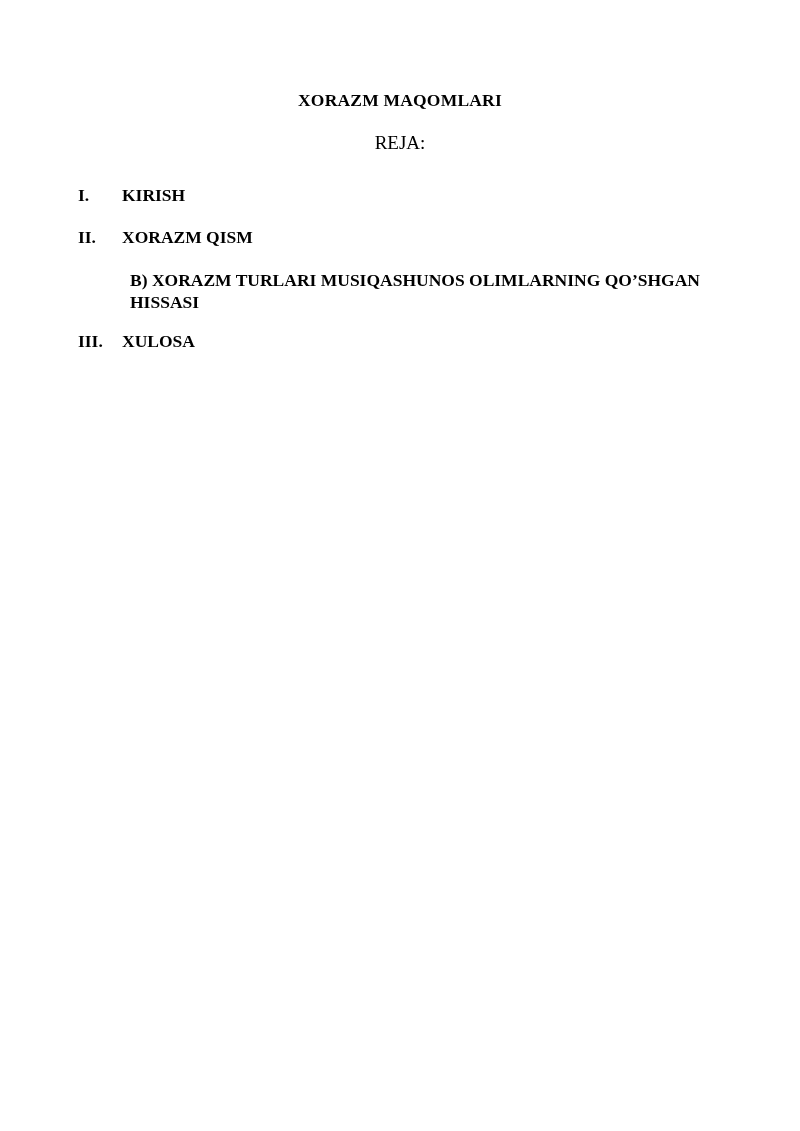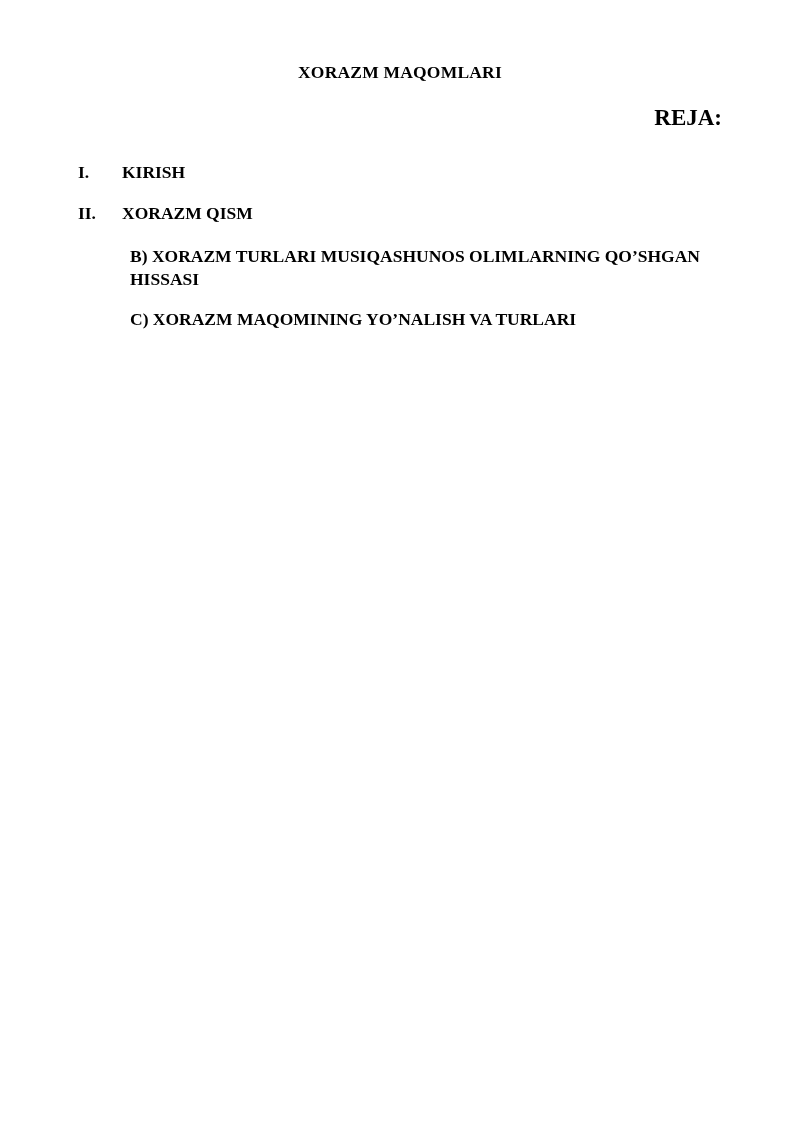--- a/index.html
+++ b/index.html
@@ -21,7 +21,7 @@
     height: 1131px;
     background: #ffffff;
     box-sizing: border-box;
-    padding: 62px 78px 60px 78px;
+    padding: 90px 78px 60px 78px;
   }
   .doc-title {
     text-align: center;

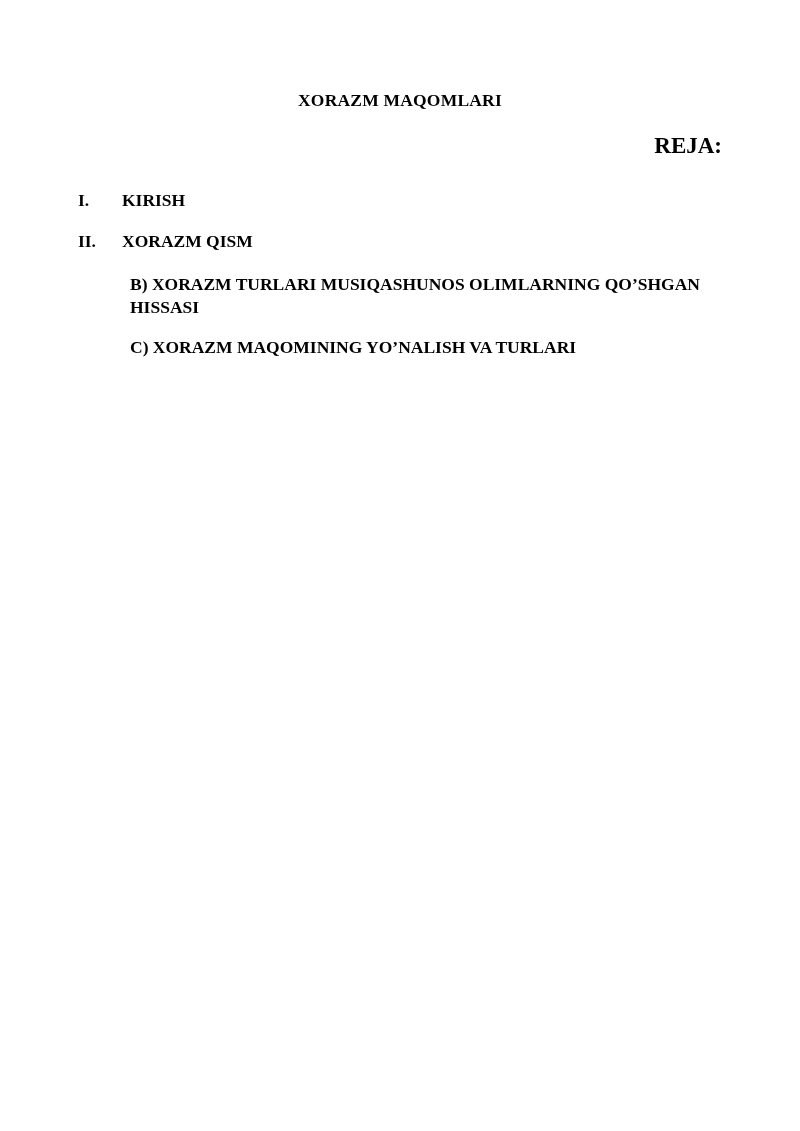--- a/index.html
+++ b/index.html
@@ -32,9 +32,9 @@
     line-height: 1.2;
   }
   .doc-subtitle {
-    text-align: right;
-    font-size: 23px;
-    font-weight: bold;
+    text-align: center;
+    font-size: 19px;
+    font-weight: normal;
     margin: 0 0 30px 0;
     line-height: 1.2;
   }

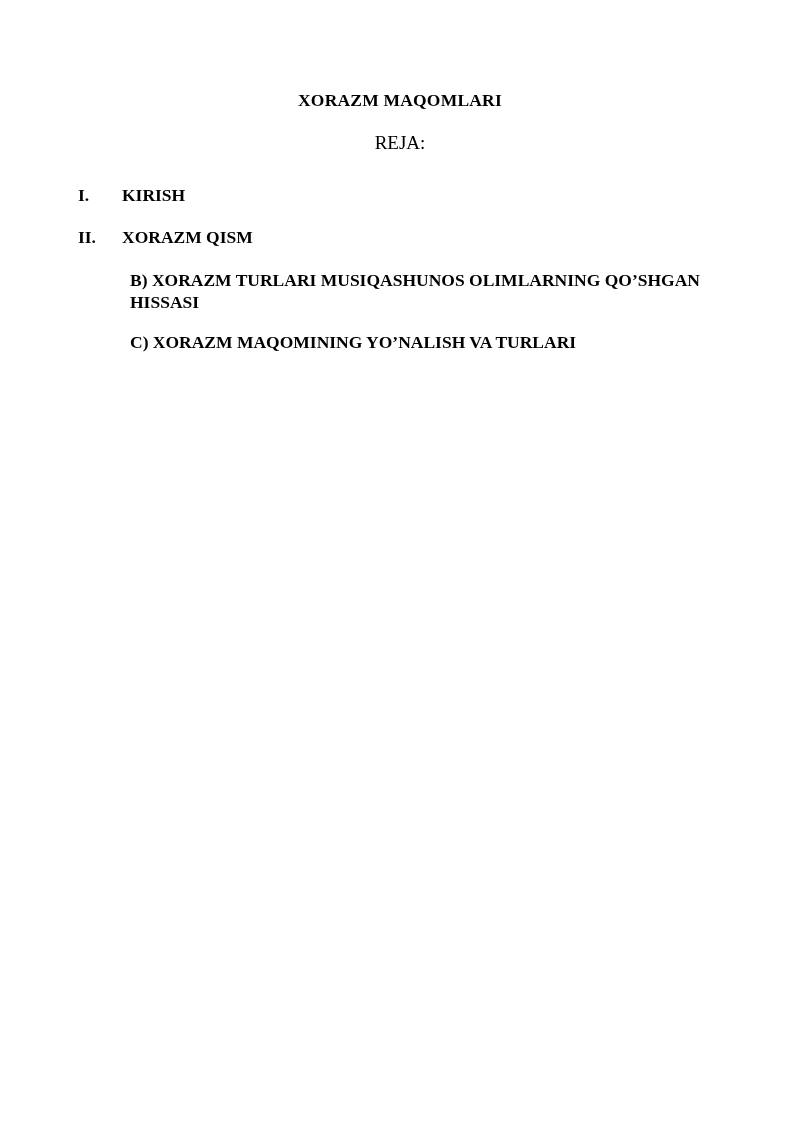--- a/index.html
+++ b/index.html
@@ -98,6 +98,10 @@
 
     <div class="sub-item">C) XORAZM MAQOMINING YO’NALISH VA TURLARI</div>
 
+    <div class="outline-item">
+      <span class="outline-num wide">III.</span>
+      <span class="outline-label">XULOSA</span>
+    </div>
 
 
   </div>

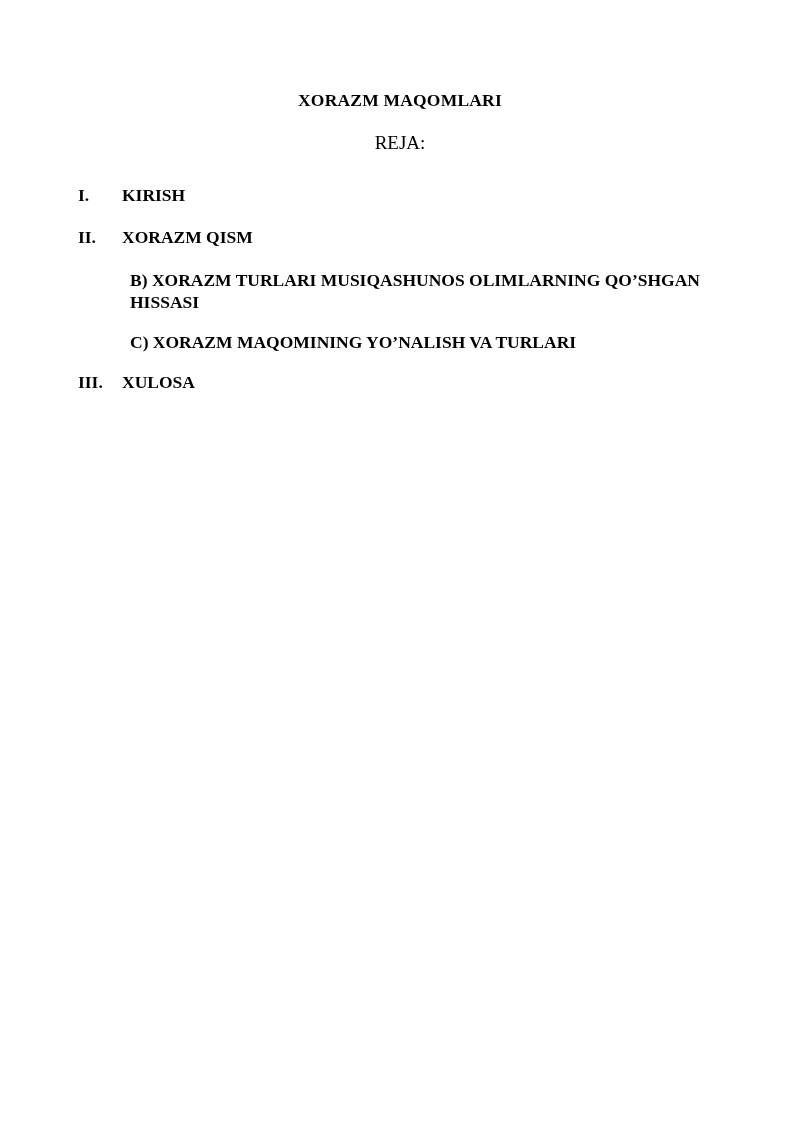--- a/index.html
+++ b/index.html
@@ -96,7 +96,6 @@
 
     <div class="sub-item">B) XORAZM TURLARI MUSIQASHUNOS OLIMLARNING QO’SHGAN HISSASI</div>
 
-    <div class="sub-item">C) XORAZM MAQOMINING YO’NALISH VA TURLARI</div>
 
     <div class="outline-item">
       <span class="outline-num wide">III.</span>

